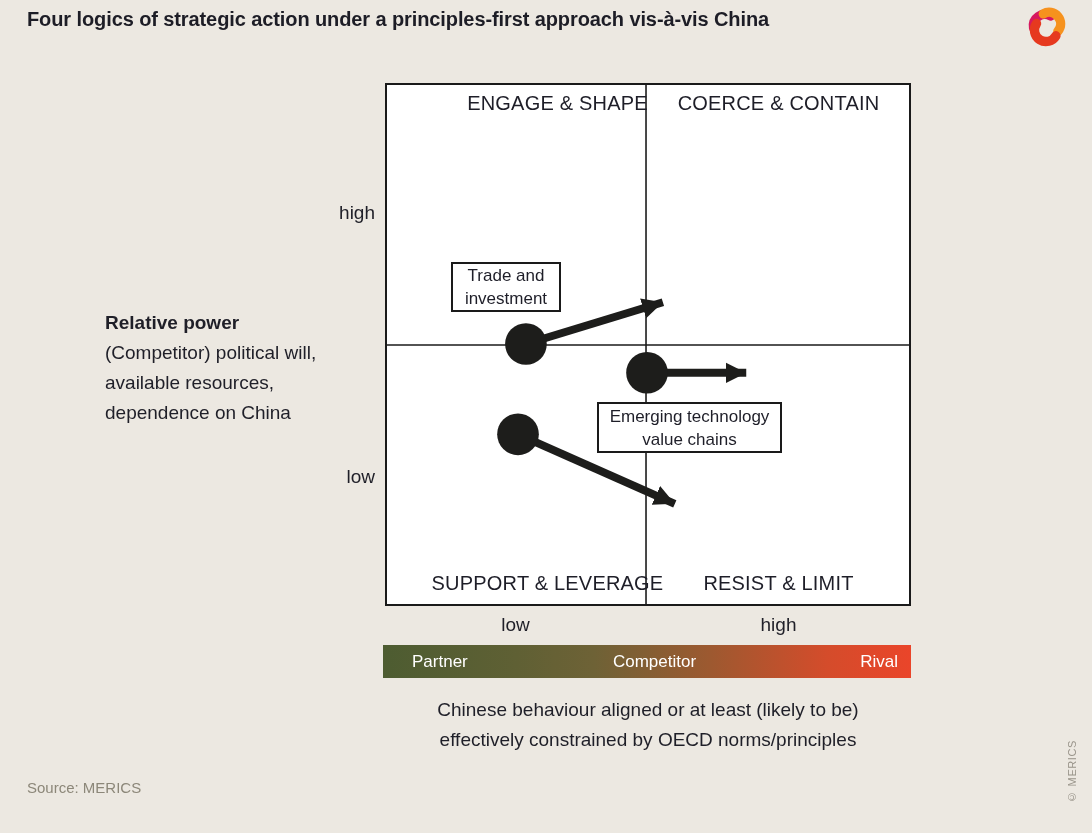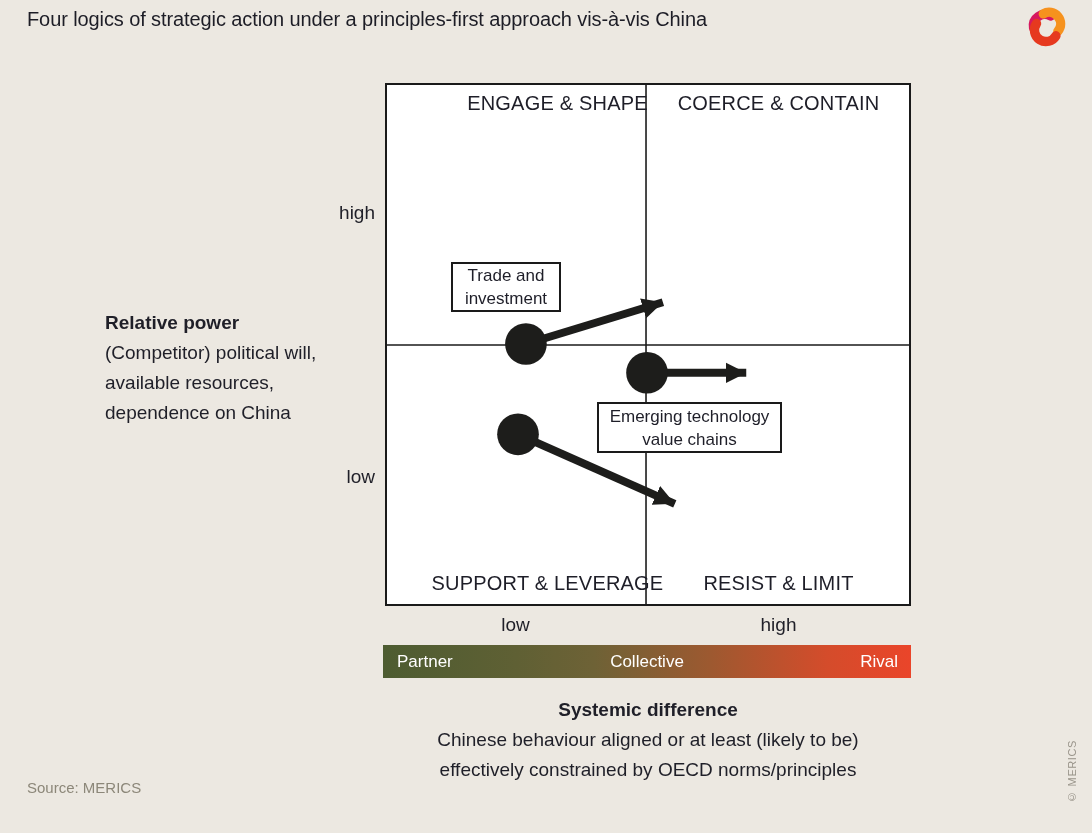--- a/index.html
+++ b/index.html
@@ -10,7 +10,7 @@
   }
   .figure-title {
     position:absolute; left:27px; top:8px;
-    font-size:20px; font-weight:normal; letter-spacing:-0.1px; color:#1d1d26;
+    font-size:20px; font-weight:bold; letter-spacing:-0.1px; color:#1d1d26;
   }
   .logo { position:absolute; left:1024px; top:5px; width:46px; height:46px; }
 

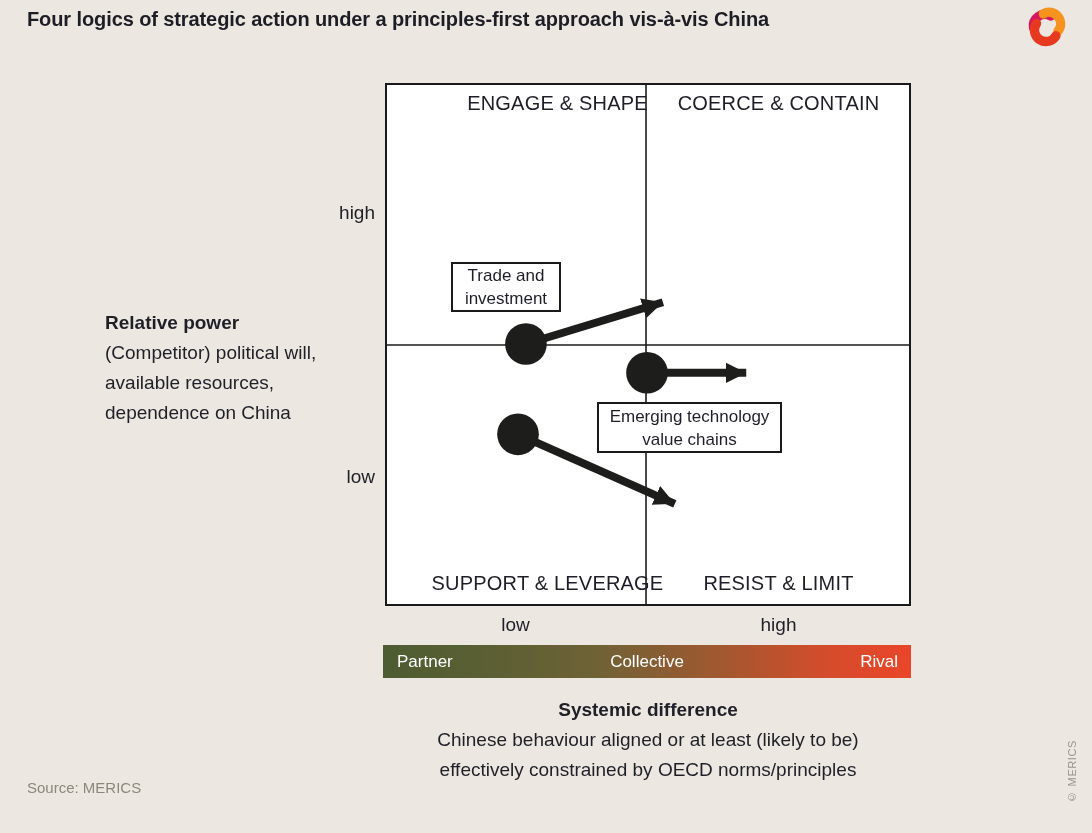--- a/index.html
+++ b/index.html
@@ -51,7 +51,7 @@
                #9d5930 62%, #d44c2b 84%, #ea452a 100%);
     color:#ffffff; font-size:17px;
   }
-  .spectrum span { position:absolute; top:50%; transform:translateY(-52%); }
+  .spectrum span { position:absolute; top:50%; transform:translateY(-52%);margin-left:15px; }
   .sp-left   { left:14px; }
   .sp-center { left:0; right:0; text-align:center; }
   .sp-right  { right:13px; }

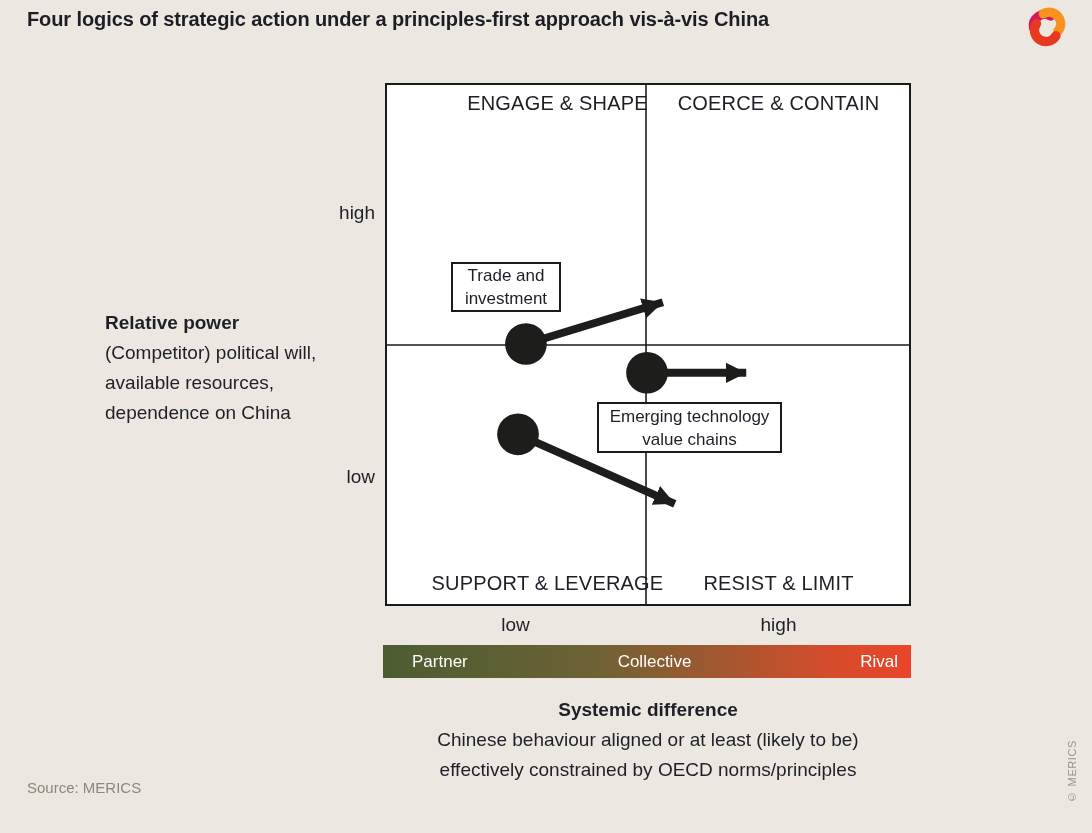--- a/index.html
+++ b/index.html
@@ -119,7 +119,7 @@
 
   <div class="spectrum">
     <span class="sp-left">Partner</span>
-    <span class="sp-center">Collective</span>
+    <span class="sp-center">Competitor</span>
     <span class="sp-right">Rival</span>
   </div>
 

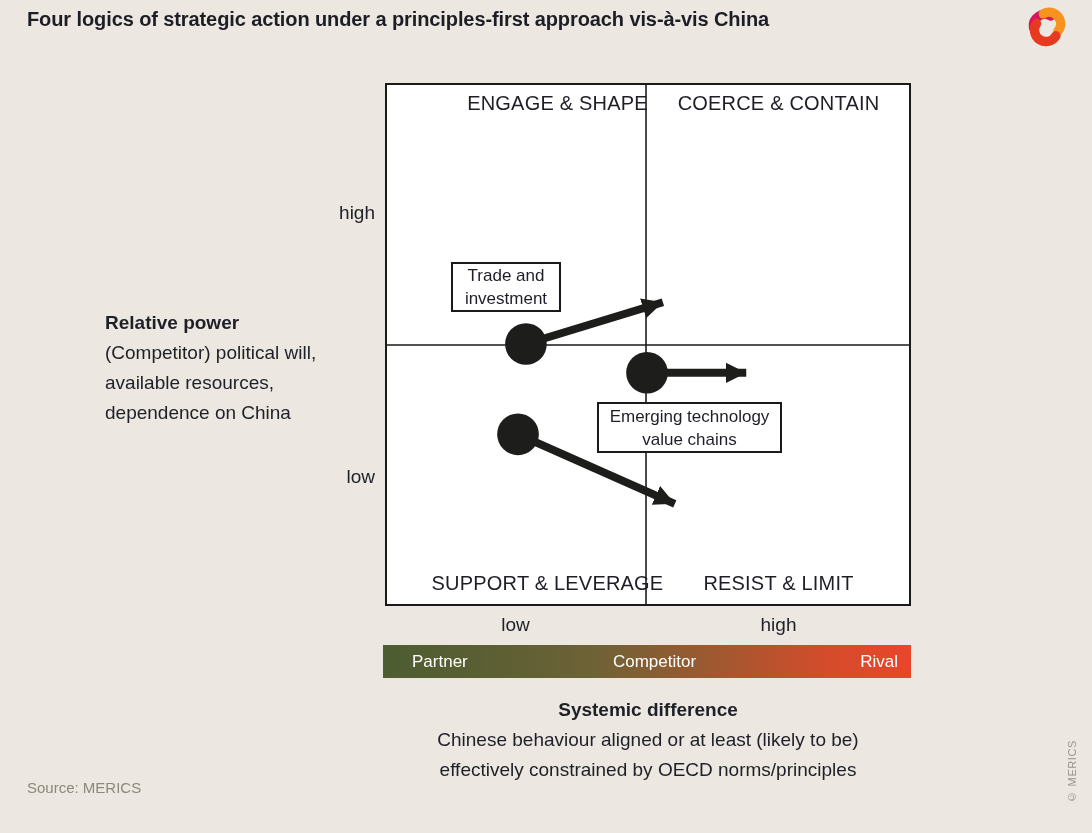--- a/index.html
+++ b/index.html
@@ -124,7 +124,6 @@
   </div>
 
   <div class="xaxis-caption">
-    <div class="axis-title">Systemic difference</div>
     <div>Chinese behaviour aligned or at least (likely to be)</div>
     <div>effectively constrained by OECD norms/principles</div>
   </div>

